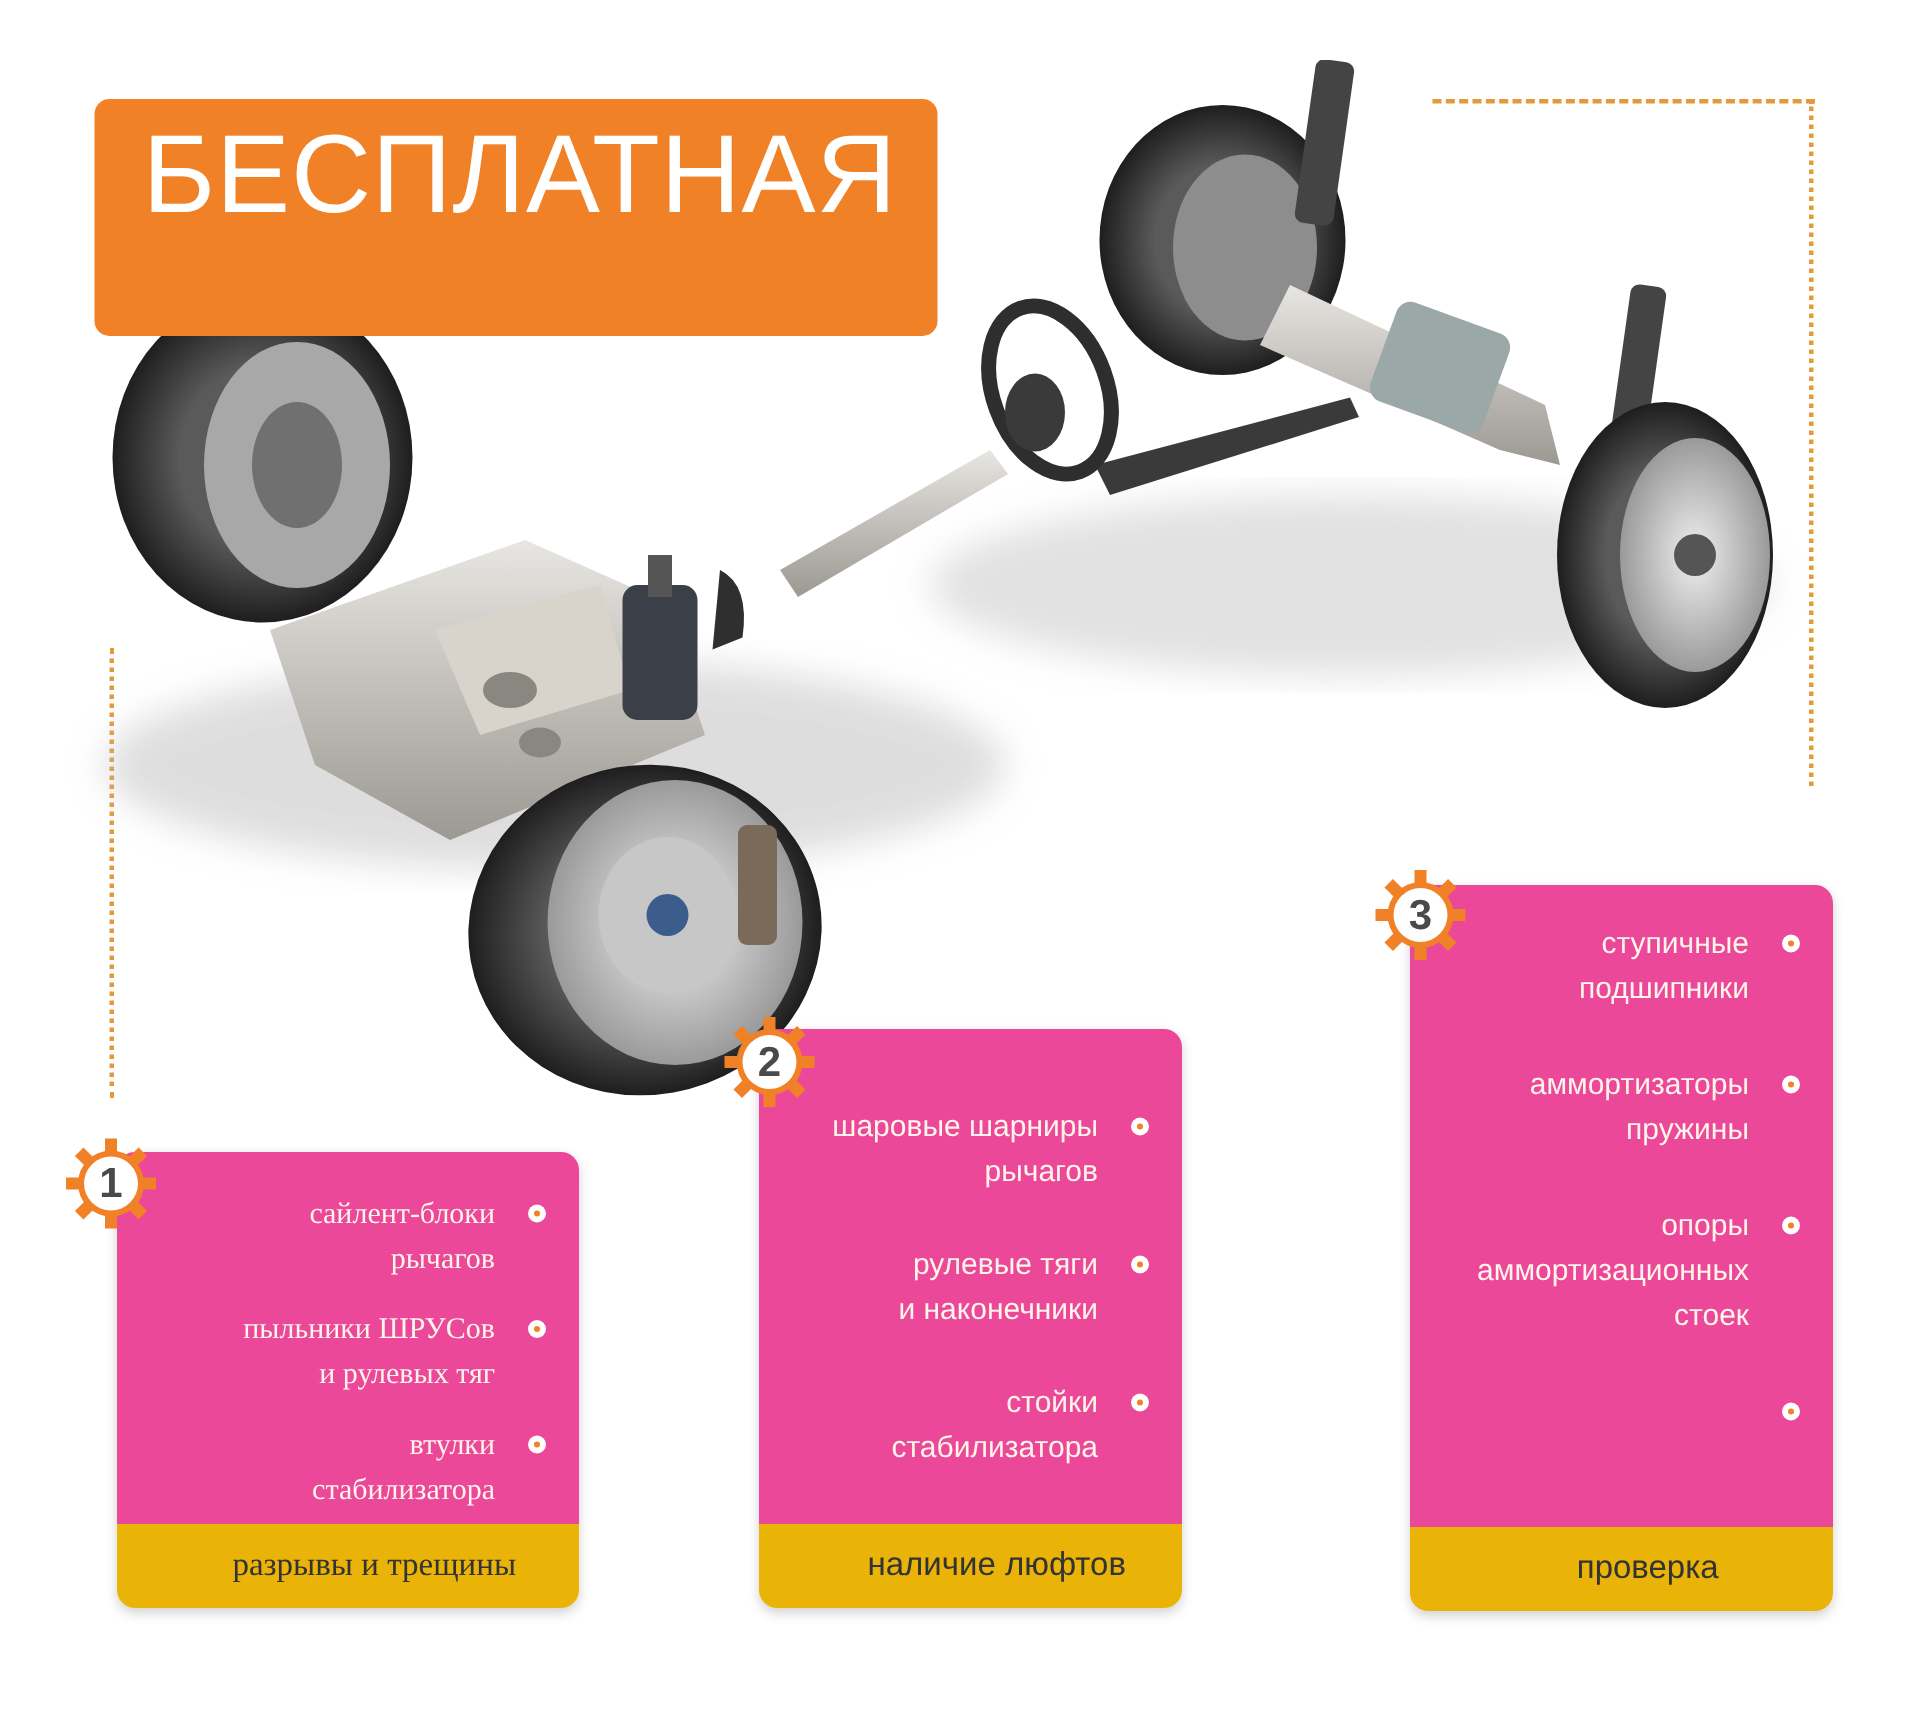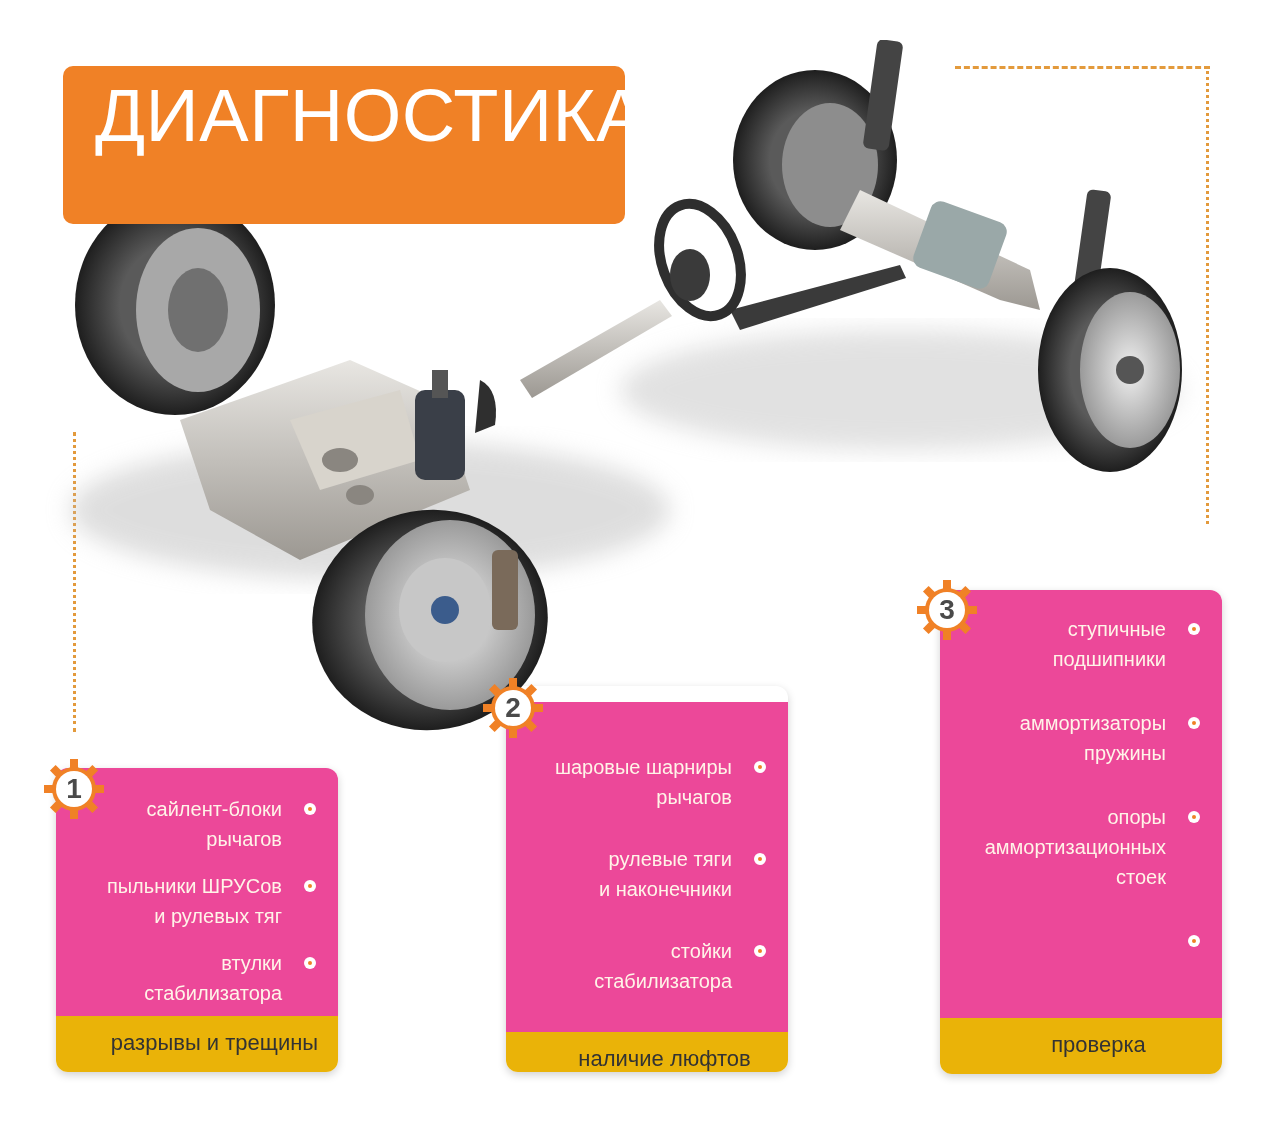--- a/index.html
+++ b/index.html
@@ -124,7 +124,7 @@
 </svg>
 
 <div class="headline">
-  <div class="big">ДИАГНОСТИКА</div>
+  <div class="big">БЕСПЛАТНАЯ</div>
 </div>
 
 <div class="card card1">

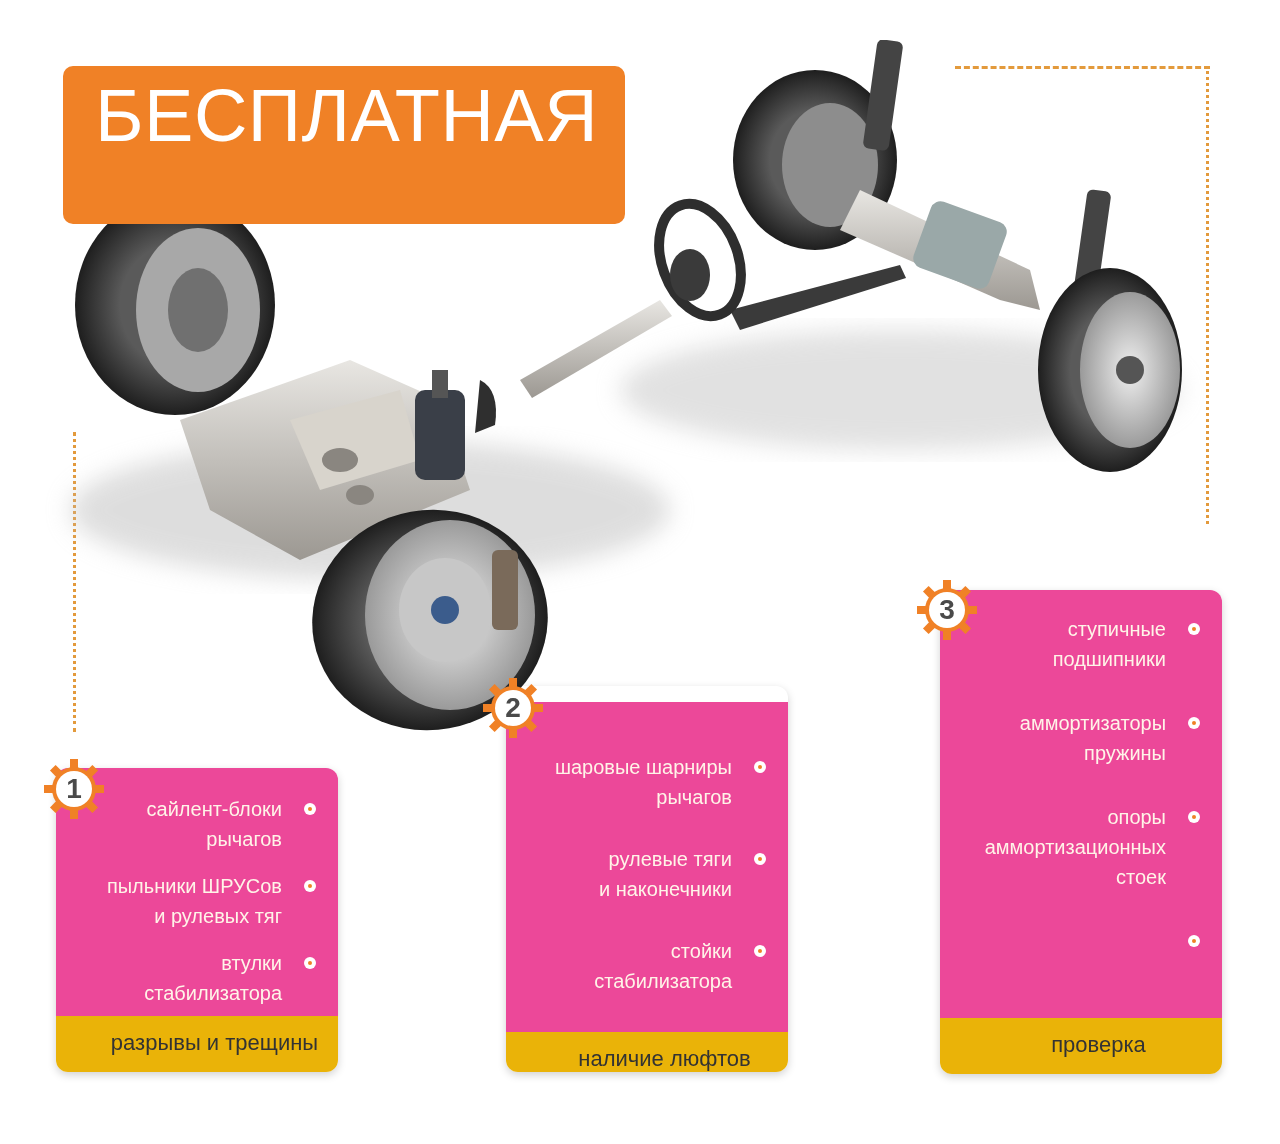--- a/index.html
+++ b/index.html
@@ -40,7 +40,7 @@
   .card1 .item:nth-child(3) { margin-top: 4px; }
 
   .card2 { left: 506px; top: 686px; width: 282px; height: 386px; }
-  .card2 .body { height: 330px; padding: 50px 22px 0 0; margin-top: 16px; }
+  .card2 .body { height: 330px; padding: 50px 22px 0 0; }
   .card2 .item { margin-bottom: 32px; }
 
   .card3 { left: 940px; top: 590px; width: 282px; height: 484px; }

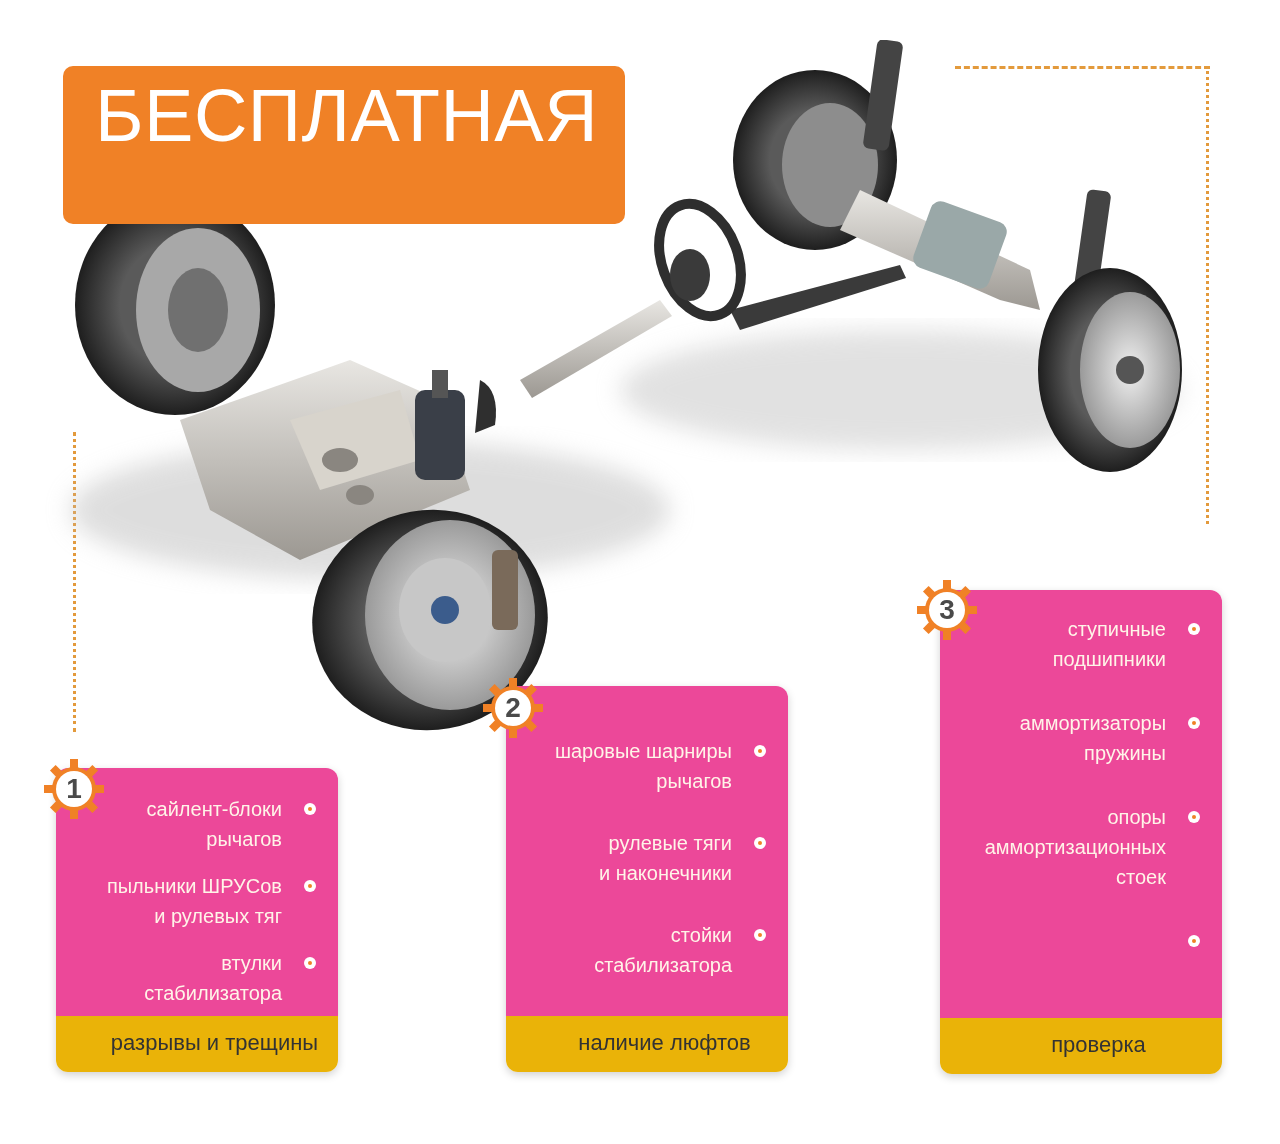--- a/index.html
+++ b/index.html
@@ -34,7 +34,7 @@
   }
   .item .dot::after { content: ""; position: absolute; left: 4px; top: 4px; width: 4px; height: 4px; border-radius: 50%; background: #f08126; }
 
-  .card1 { left: 56px; top: 768px; width: 282px; height: 304px; }
+  .card1 { left: 78px; top: 768px; width: 308px; height: 304px; font-family: Liberation Serif, serif; }
   .card1 .body { height: 248px; padding: 26px 22px 0 0; }
   .card1 .item { margin-bottom: 17px; }
   .card1 .item:nth-child(3) { margin-top: 4px; }

